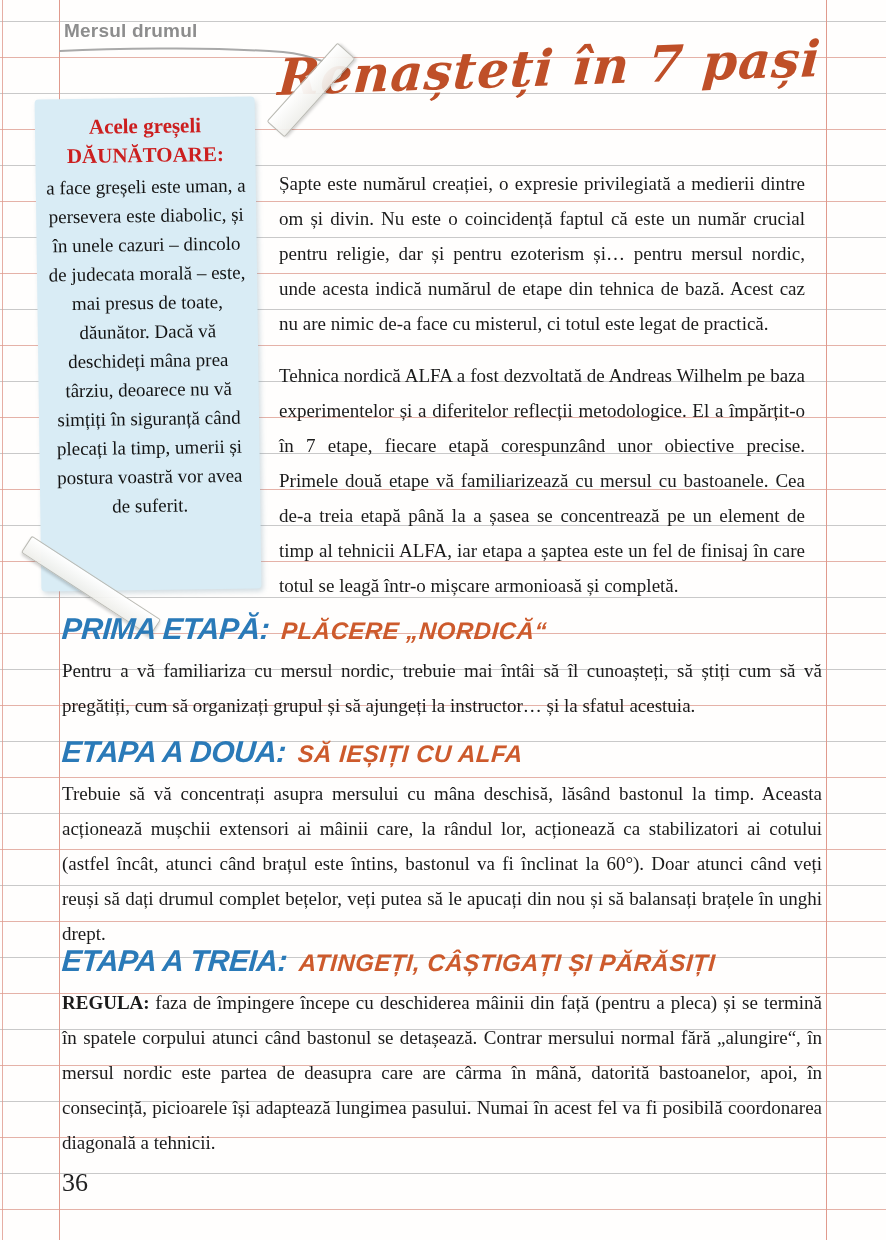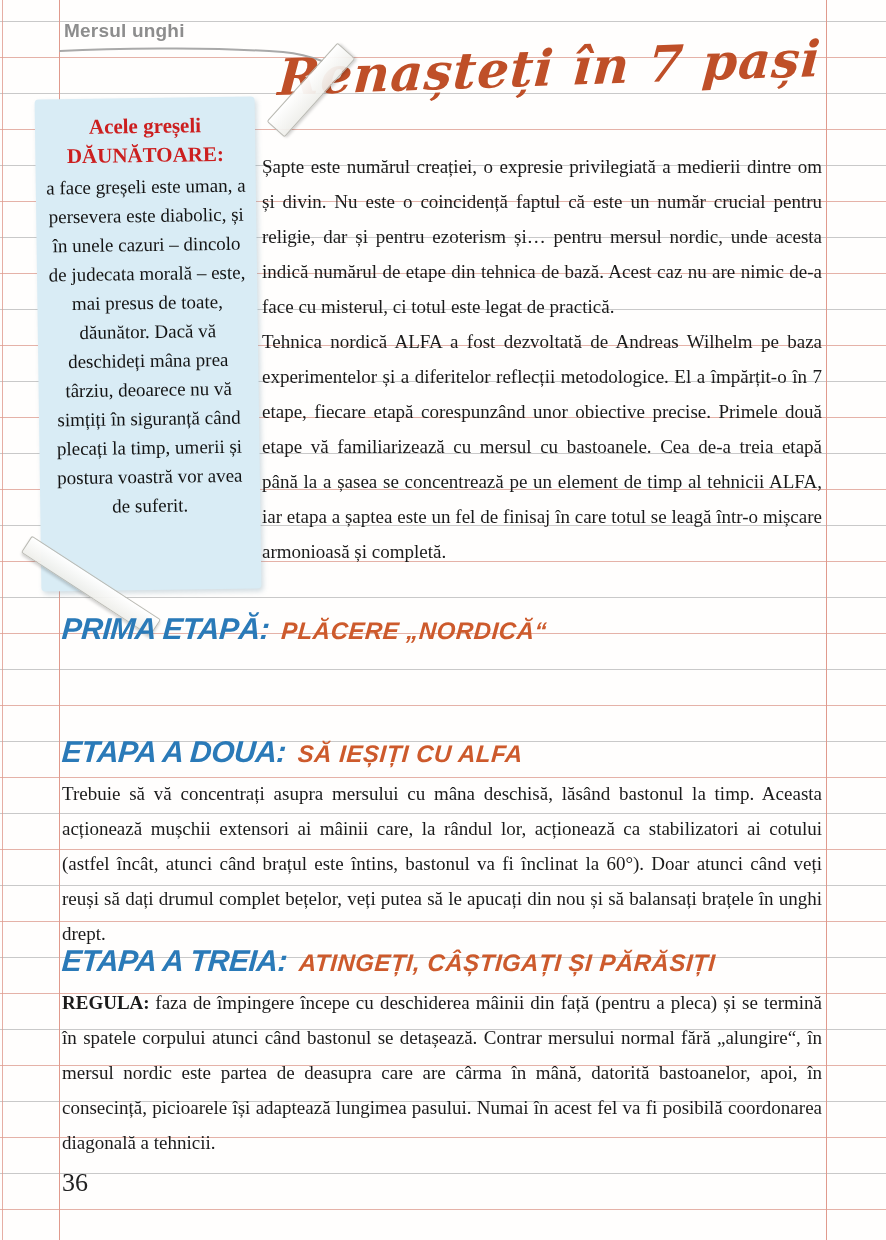--- a/index.html
+++ b/index.html
@@ -85,7 +85,7 @@
   <div class="vline vline-left" data-interactable="false"></div>
   <div class="vline vline-right" data-interactable="false"></div>
 
-  <div class="header" data-interactable="false">Mersul unghi</div>
+  <div class="header" data-interactable="false">Mersul drumul</div>
 
   <svg class="header-underline" data-interactable="false" width="270" height="20" viewBox="0 0 270 20">
     <path d="M2 7 C 70 3, 170 4, 225 8 C 245 10, 256 14, 264 17" stroke="#a9a9a9" stroke-width="2" fill="none" stroke-linecap="round"></path>

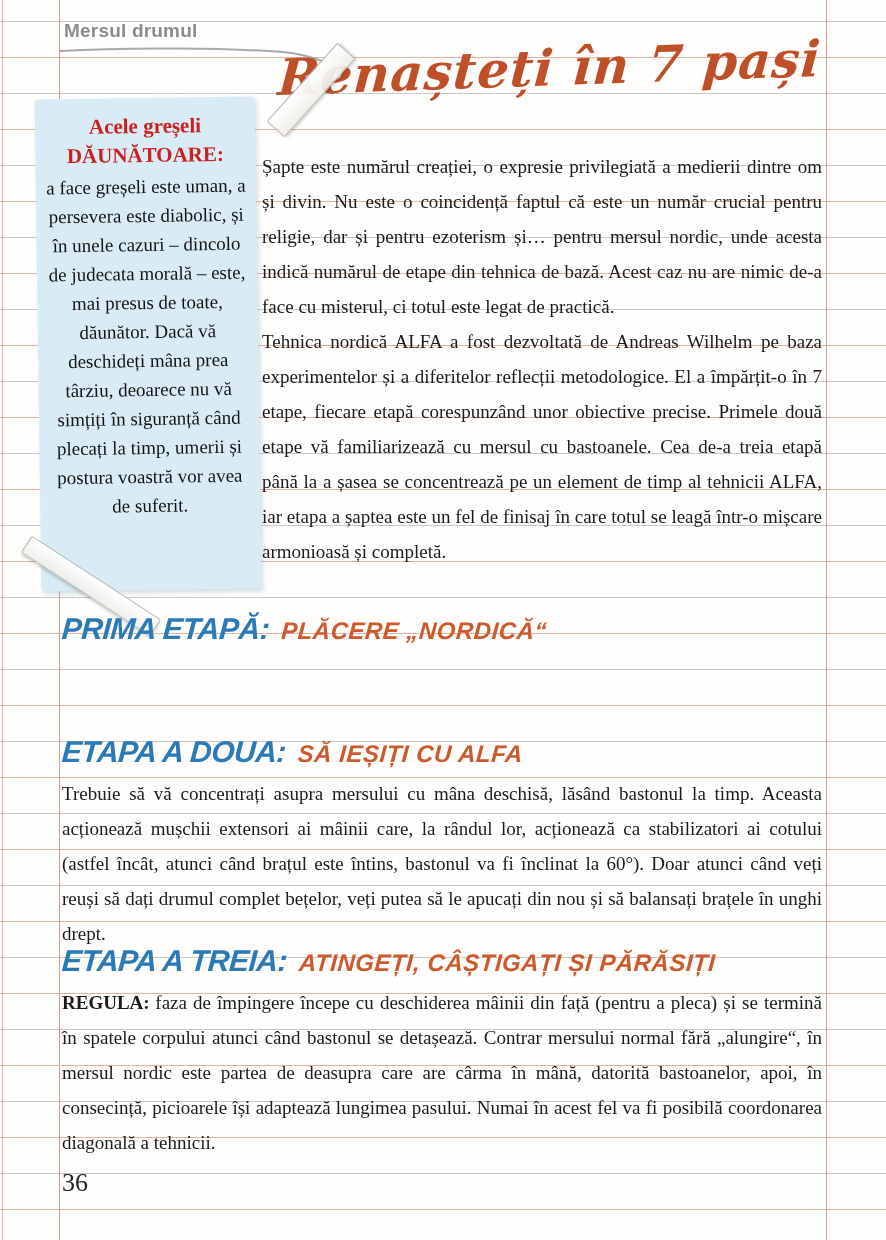--- a/index.html
+++ b/index.html
@@ -56,7 +56,7 @@
   .tape-bottom{left:14px;top:576px;width:152px;height:18px;transform:rotate(33deg);}
 
   .intro{position:absolute;left:262px;top:149px;width:560px;}
-  .intro p{margin:0;font-size:19px;line-height:35px;text-align:justify;}
+  .intro p{margin:17px;font-size:19px;line-height:35px;text-align:justify;}
 
   .sec{position:absolute;left:62px;width:760px;}
   .sec-1{top:612px;}

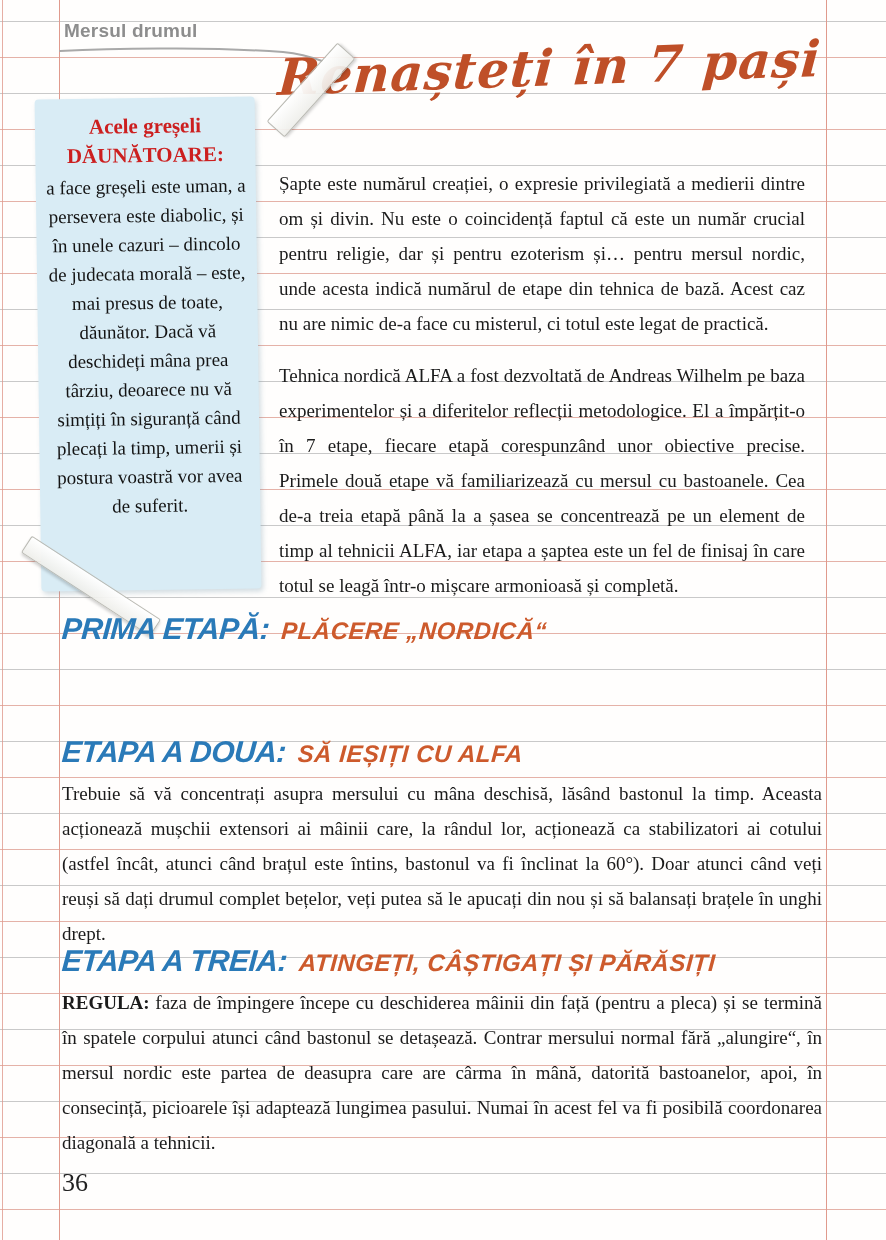--- a/index.html
+++ b/index.html
@@ -114,6 +114,7 @@
       <span class="h-blue" data-interactable="false">PRIMA ETAPĂ:</span>
       <span class="h-orange" data-interactable="false">PLĂCERE „NORDICĂ“</span>
     </h2>
+    <p data-interactable="false">Pentru a vă familiariza cu mersul nordic, trebuie mai întâi să îl cunoașteți, să știți cum să vă pregătiți, cum să organizați grupul și să ajungeți la instructor… și la sfatul acestuia.</p>
   </section>
 
   <section class="sec sec-2" data-interactable="false">

